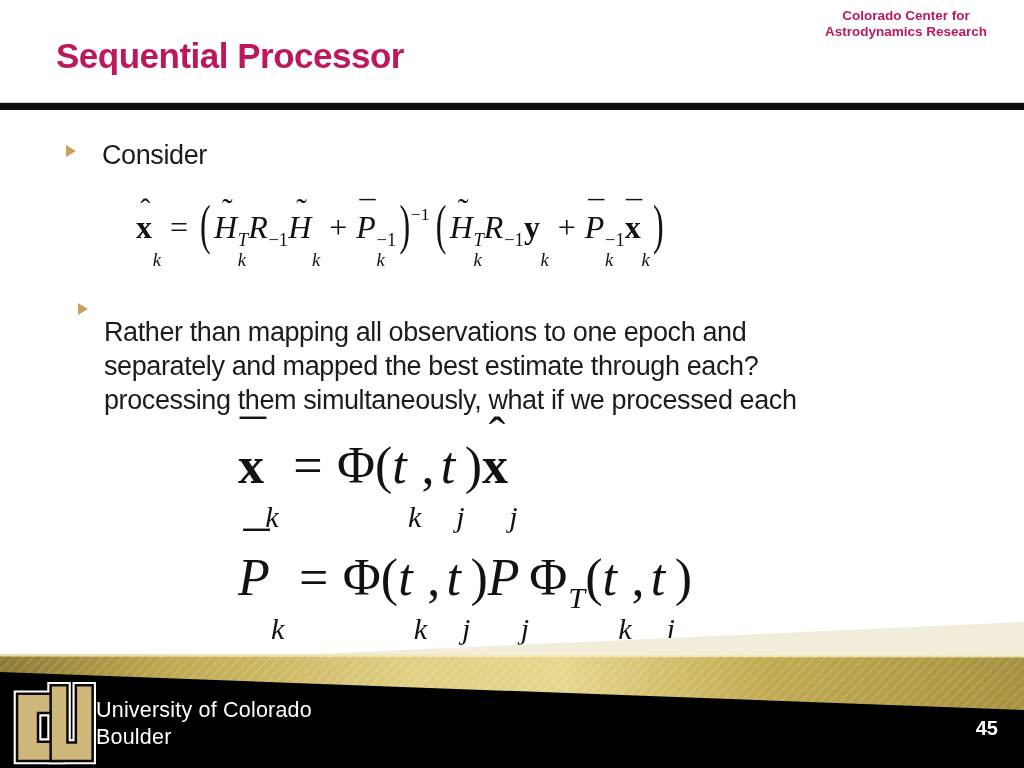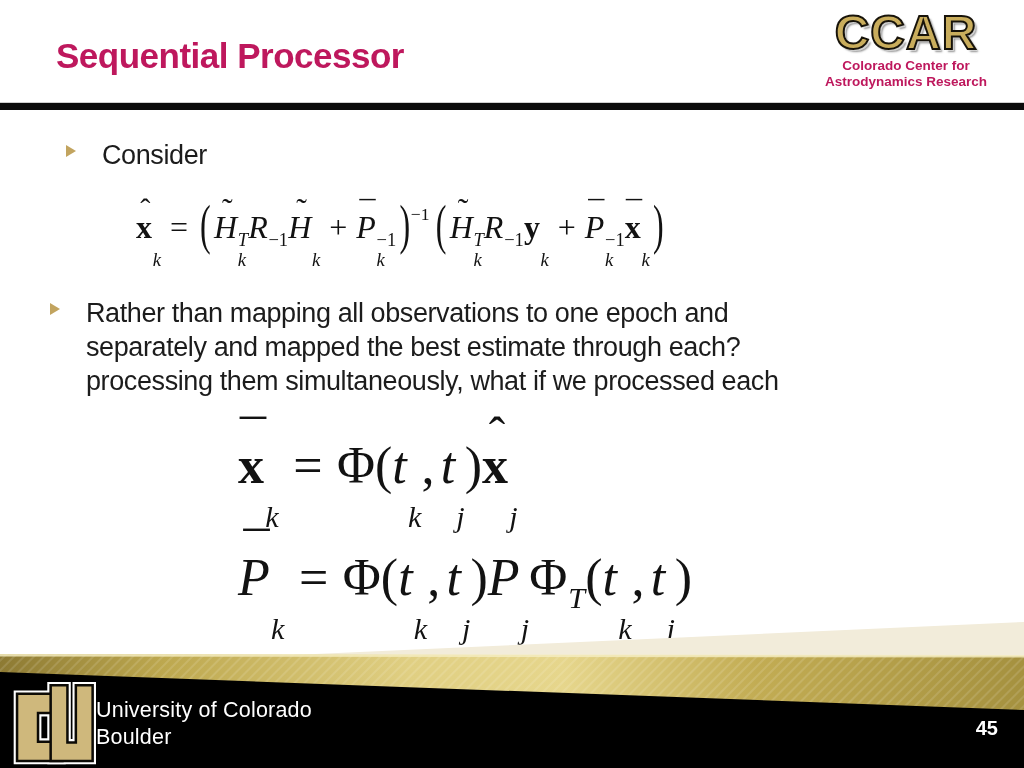--- a/index.html
+++ b/index.html
@@ -96,7 +96,6 @@
   <div class="title">Sequential Processor</div>
 
   <div class="ccar">
-    <div class="ccar-acronym">CCAR</div>
     <div class="ccar-tagline">Colorado Center for</div>
     <div class="ccar-tagline">Astrodynamics Research</div>
   </div>

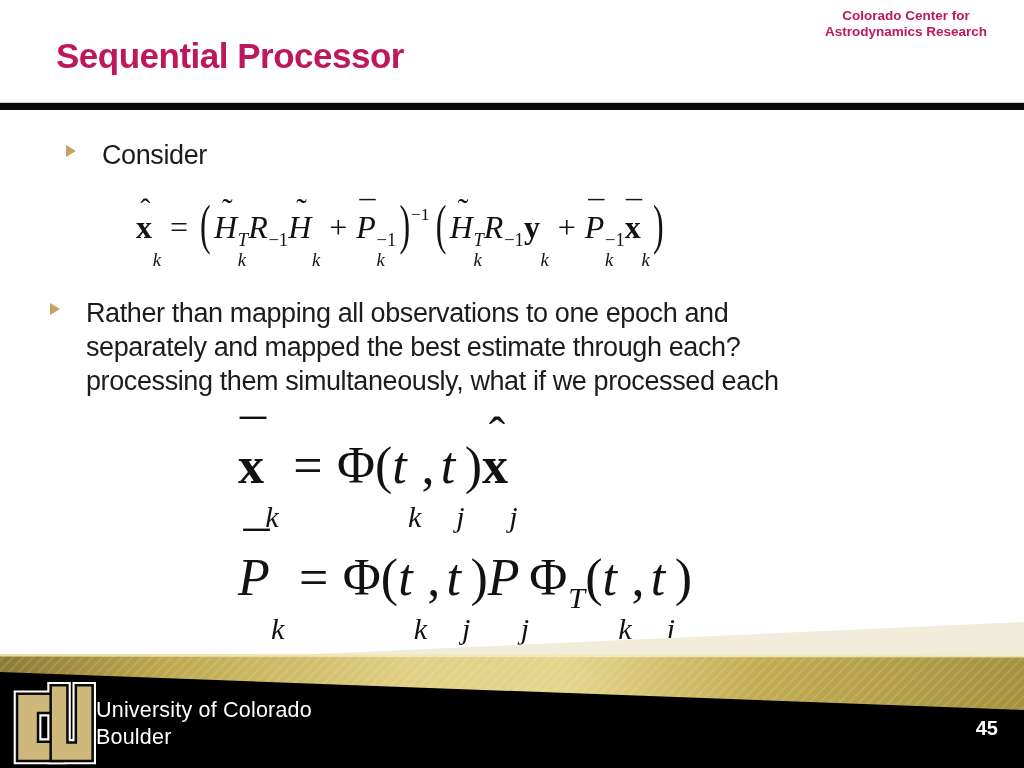--- a/index.html
+++ b/index.html
@@ -31,7 +31,7 @@
   
   .bullet-row{position:absolute;display:flex;align-items:flex-start;}
   .bullet-row.first{left:66px;top:138px;justify-content:flex-end;}
-  .bullet-row.second{left:50px;top:296px;width:900px;}
+  .bullet-row.second{left:78px;top:296px;width:900px;flex-direction:column;}
   .tri{
     width:0;height:0;border-left:10px solid #c2a45f;
     border-top:6.5px solid transparent;border-bottom:6.5px solid transparent;

